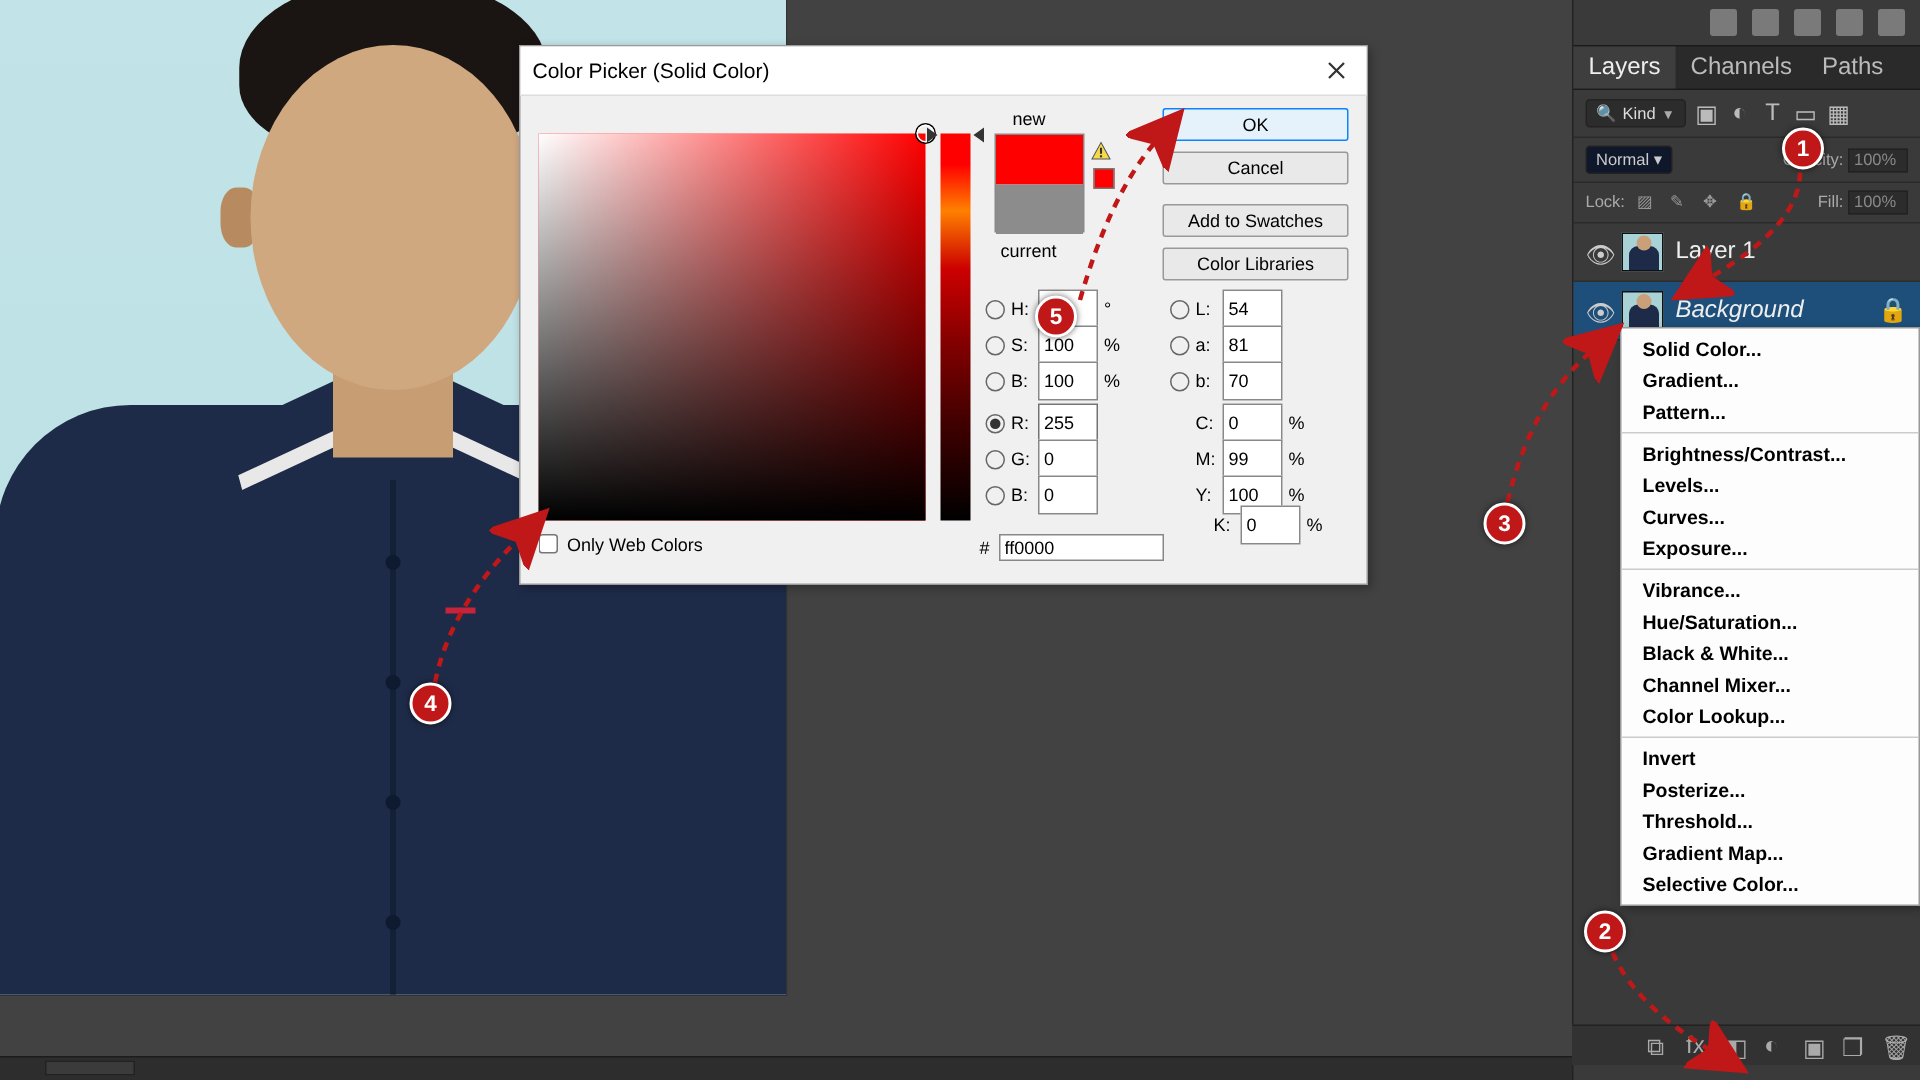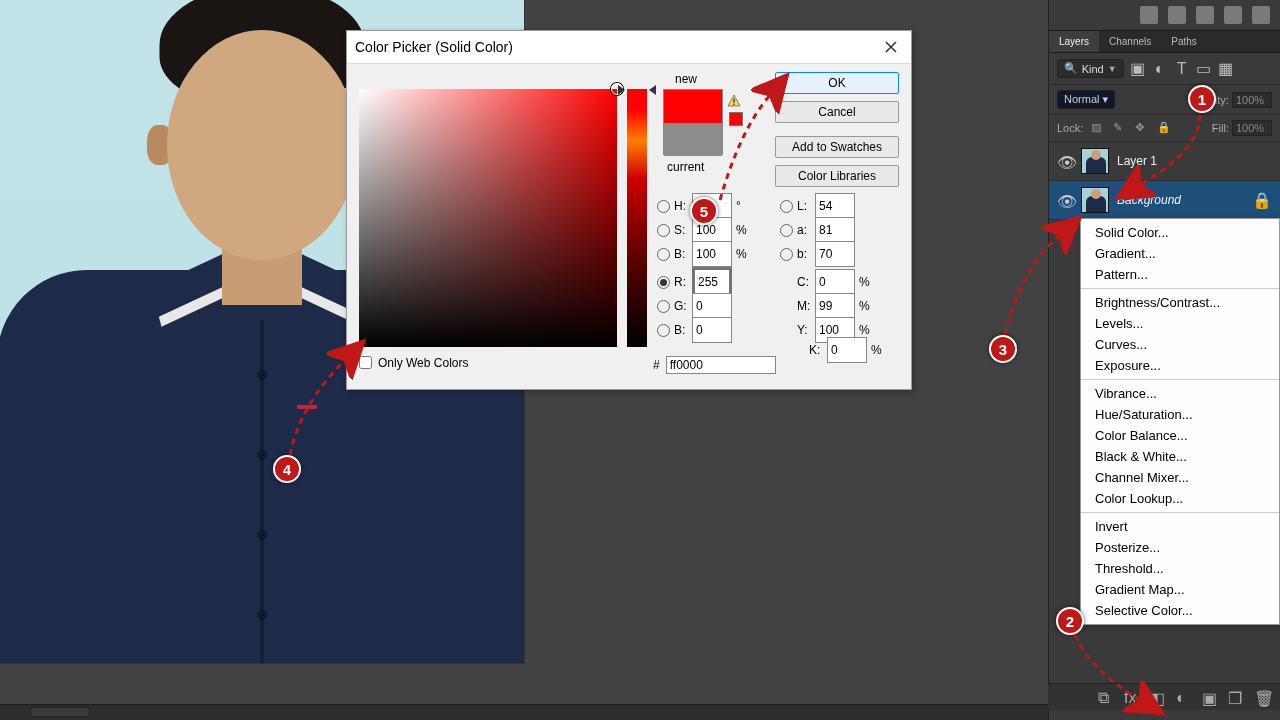--- a/index.html
+++ b/index.html
@@ -110,7 +110,7 @@
   .adj-row{display:flex; gap:10px; padding:6px 10px; justify-content:flex-end;}
   .adj-row .ic{width:18px;height:18px;background:#7a7a7a;border-radius:2px;}
   .tabs{display:flex; background:#2a2a2a; border-top:1px solid #1a1a1a; border-bottom:1px solid #1a1a1a;}
-  .tab{padding:5px 10px; font-size:10px; color:#bbb; cursor:pointer;}
+  .tab{padding:5px 10px; font-size:16px; color:#bbb; cursor:pointer;}
   .tab.active{background:#3e3e3e;color:#eee;}
   .filter-row{display:flex; align-items:center; gap:6px; padding:6px 8px; border-bottom:1px solid #2a2a2a;}
   .filter-row .sel{display:flex;align-items:center;gap:4px;background:#2c2c2c;border:1px solid #222;padding:2px 6px;font-size:11px;color:#ddd;border-radius:3px;}

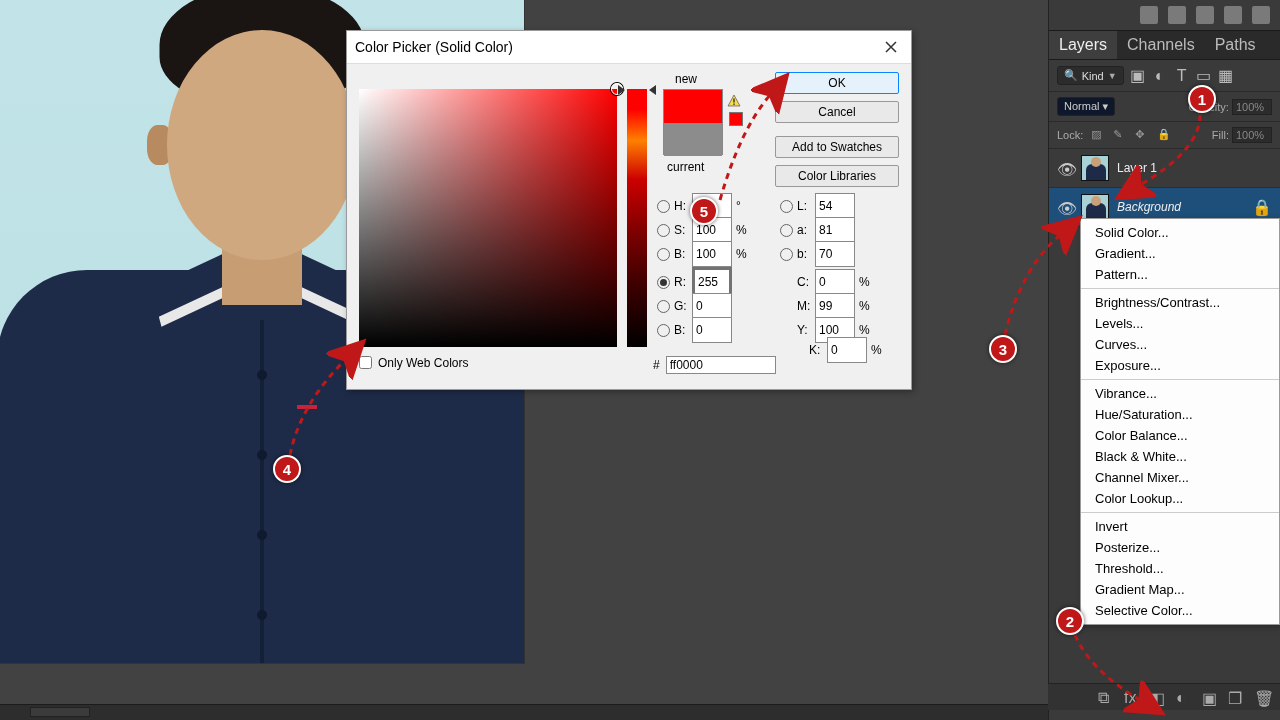--- a/index.html
+++ b/index.html
@@ -129,7 +129,7 @@
   .thumb{width:28px;height:26px;background:#a9d2d6;border:1px solid #111;position:relative;overflow:hidden;}
   .thumb .th-body{position:absolute;left:4px;top:8px;width:20px;height:20px;background:#1e2b48;border-radius:6px 6px 0 0;}
   .thumb .th-head{position:absolute;left:9px;top:1px;width:10px;height:10px;background:#caa079;border-radius:50%;}
-  .layer .ln{font-size:12px;color:#eee;}
+  .layer .ln{font-size:16px;color:#eee;}
   .layer .ln.it{font-style:italic;}
   .layer .lock{margin-left:auto;color:#bbb;}
 

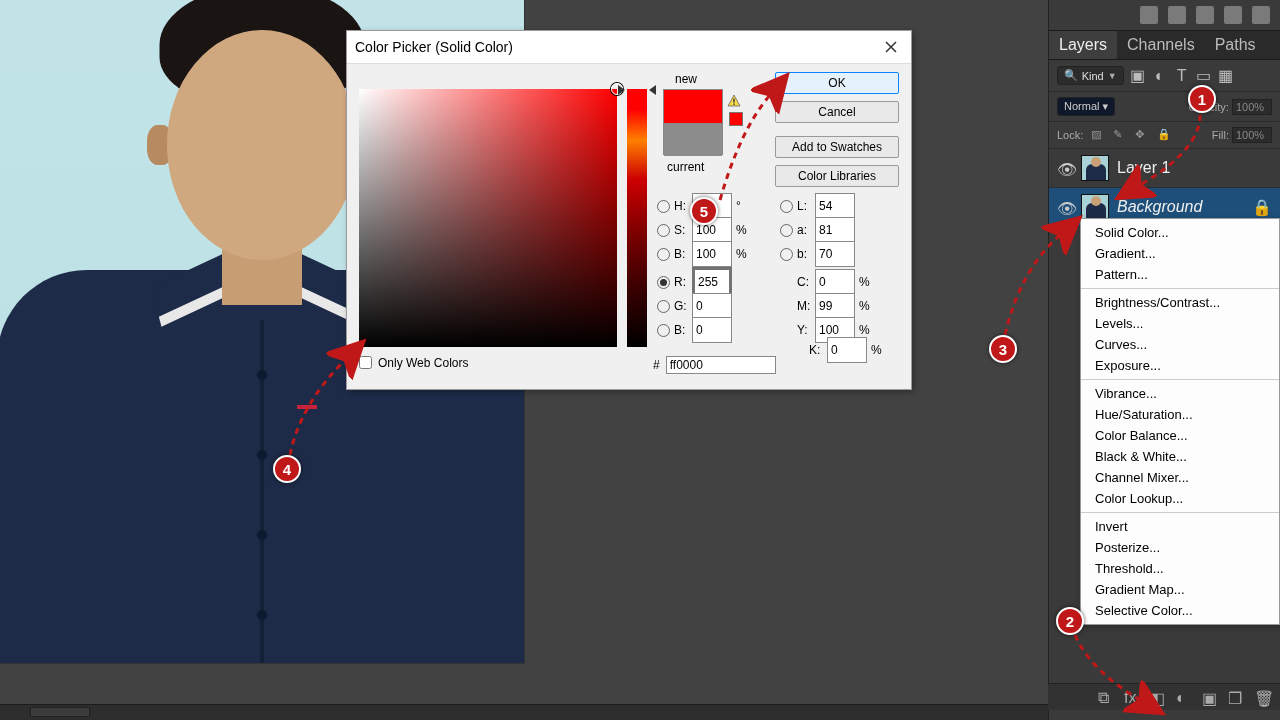--- a/index.html
+++ b/index.html
@@ -135,7 +135,7 @@
 
   
   .ctx{position:absolute; right:0; top:218px; width:200px; background:#fdfdfd; border:1px solid #999; box-shadow:2px 2px 6px rgba(0,0,0,.3); padding:3px 0; font-size:13px;}
-  .ctx .mi{padding:3px 14px; cursor:pointer;}
+  .ctx .mi{padding:3px 14px; cursor:pointer;font-weight:bold;}
   .ctx hr{border:none;border-top:1px solid #ccc;margin:3px 0;}
 
   

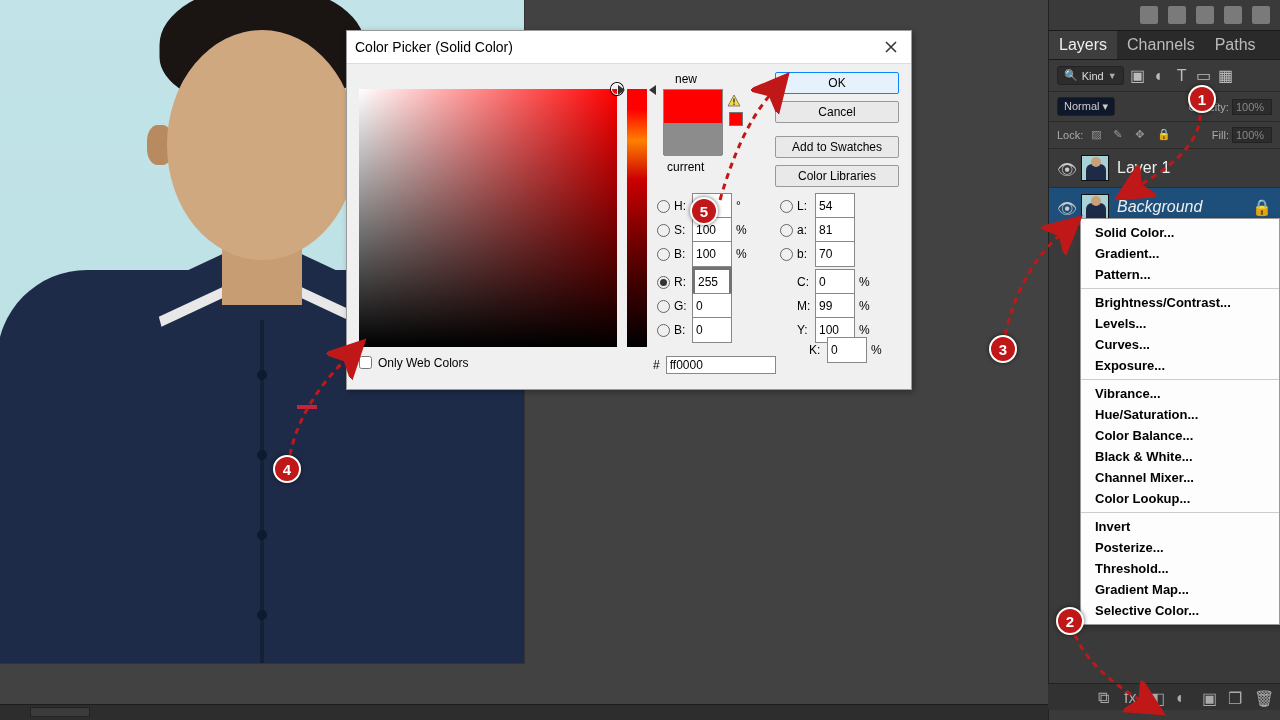--- a/index.html
+++ b/index.html
@@ -95,7 +95,7 @@
   .radio.sel::after{content:"";width:7px;height:7px;background:#333;border-radius:50%;}
   .flabel{width:18px;}
   .fval{width:40px;height:18px;border:1px solid #888;background:#fff;padding:12px 3px;font-size:12px;}
-  .fval.hl{border:3px solid #737373;}
+  .fval.hl{border:1px solid #737373;}
   .unit{margin-left:4px;width:14px;}
   .col2{margin-left:30px;}
   .hexrow{position:absolute; left:306px; top:292px; display:flex; align-items:center;}

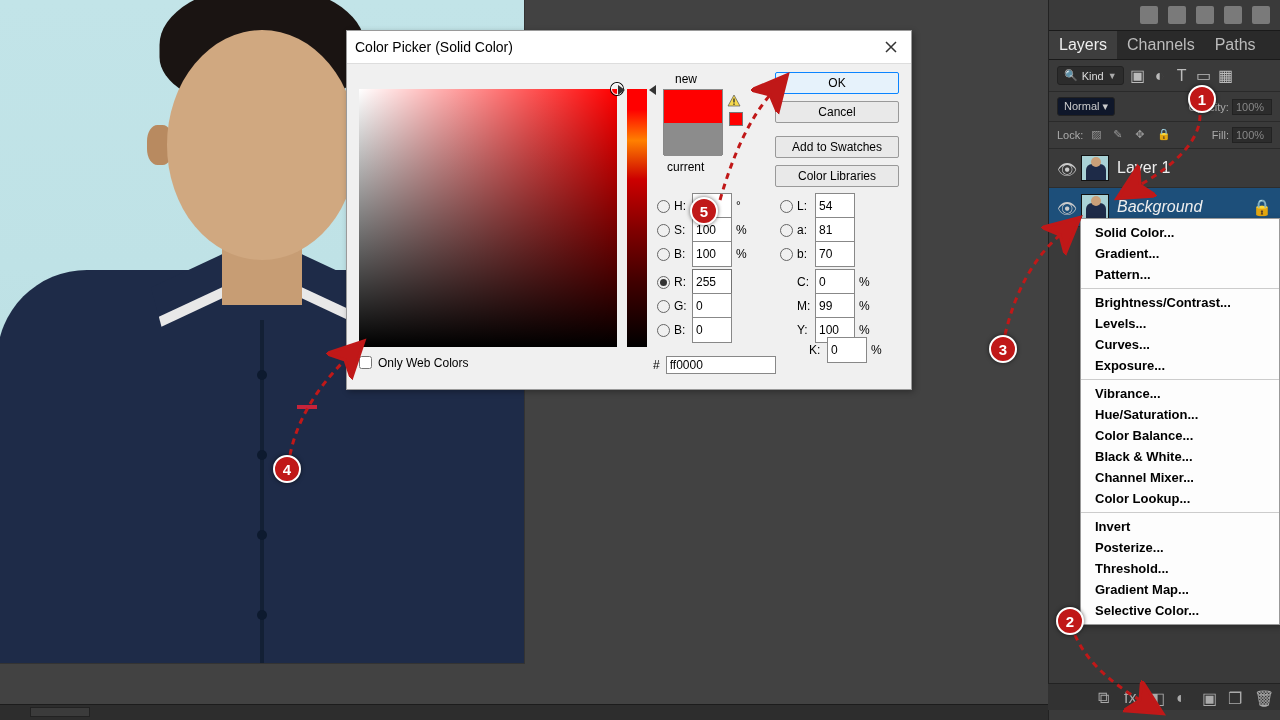--- a/index.html
+++ b/index.html
@@ -371,7 +371,6 @@
   <hr>
   <div class="mi">Vibrance...</div>
   <div class="mi">Hue/Saturation...</div>
-  <div class="mi">Color Balance...</div>
   <div class="mi">Black &amp; White...</div>
   <div class="mi">Channel Mixer...</div>
   <div class="mi">Color Lookup...</div>

